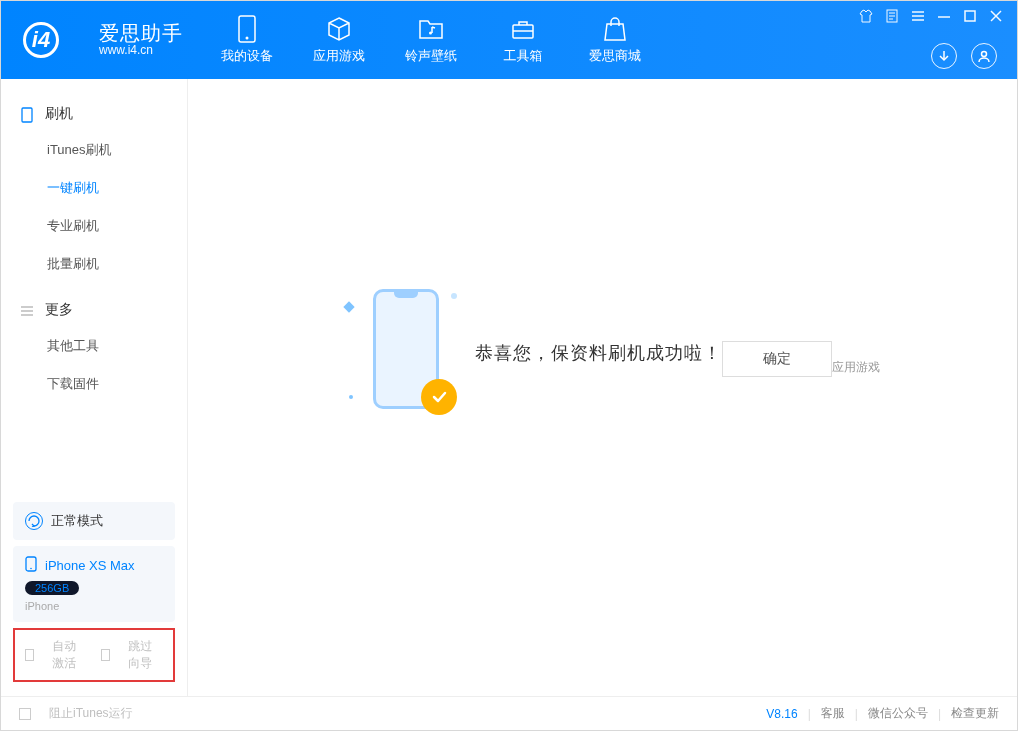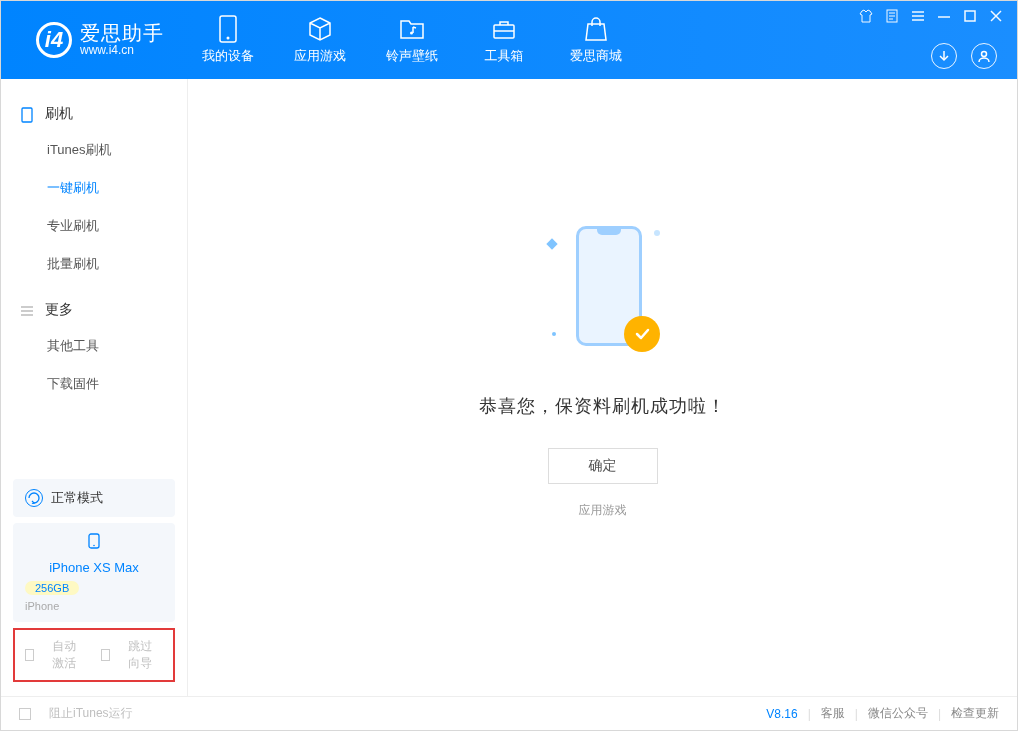--- a/index.html
+++ b/index.html
@@ -8,7 +8,7 @@
 
 
 .header { background: linear-gradient(to right, #0084ff, #1a8eff); height: 78px; display: flex; align-items: center; color: #fff; position: relative; }
-.logo { display: flex; align-items: center; padding: 0 18px 0 35px; }
+.logo { display: flex; align-items: center; padding: 0 18px 0 22px; }
 .logo-icon { width: 36px; height: 36px; border: 3px solid #fff; border-radius: 50%; display: flex; align-items: center; justify-content: center; font-weight: bold; font-size: 22px; font-style: italic; margin-right: 8px; }
 .logo-text { line-height: 1.1; }
 .logo-title { font-size: 20px; font-weight: 500; letter-spacing: 1px;}

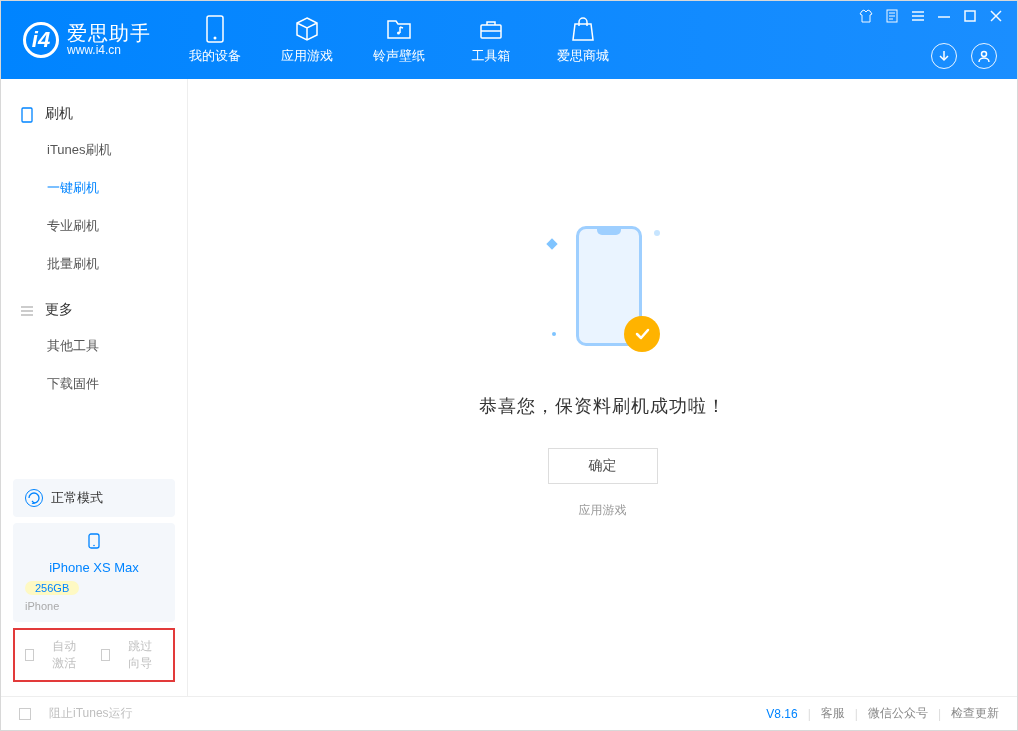--- a/index.html
+++ b/index.html
@@ -10,7 +10,7 @@
 .header { background: linear-gradient(to right, #0084ff, #1a8eff); height: 78px; display: flex; align-items: center; color: #fff; position: relative; }
 .logo { display: flex; align-items: center; padding: 0 18px 0 22px; }
 .logo-icon { width: 36px; height: 36px; border: 3px solid #fff; border-radius: 50%; display: flex; align-items: center; justify-content: center; font-weight: bold; font-size: 22px; font-style: italic; margin-right: 8px; }
-.logo-text { line-height: 1.1; }
+.logo-text { line-height: 1.1; margin-left: 32px; }
 .logo-title { font-size: 20px; font-weight: 500; letter-spacing: 1px;}
 .logo-url { font-size: 12px; opacity: .95; }
 .tabs { display: flex; height: 100%; }

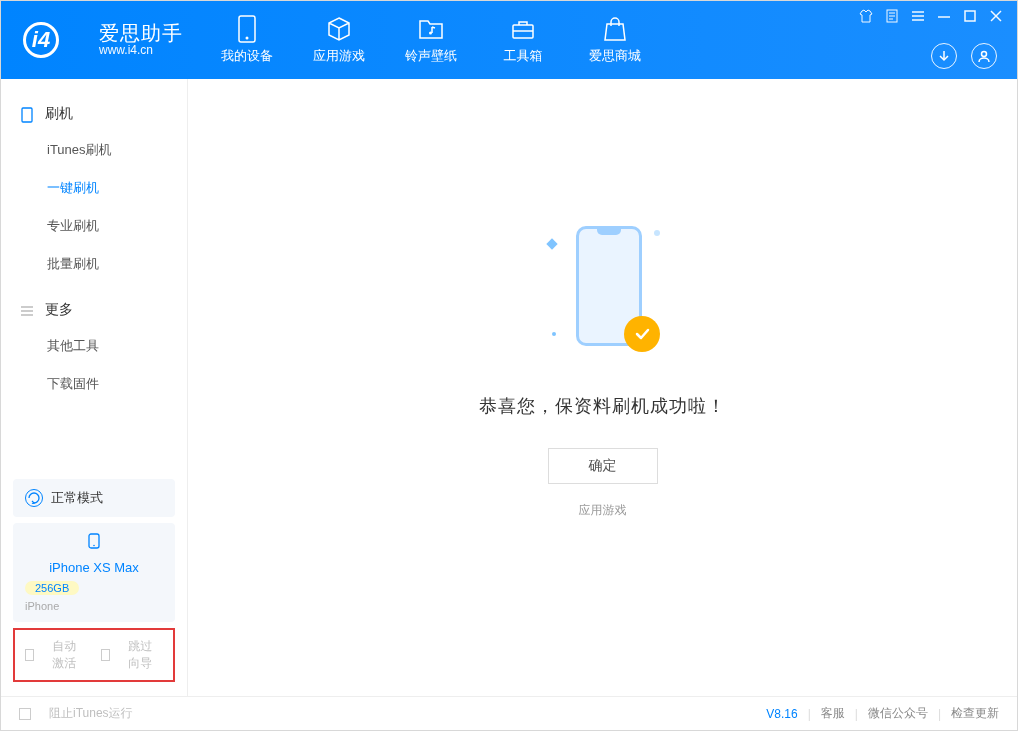--- a/index.html
+++ b/index.html
@@ -47,7 +47,7 @@
 
 
 .main { flex: 1; display: flex; align-items: center; justify-content: center; position: relative; }
-.success { display: flex; flex-direction: column; align-items: center; transform: translateY(-20px);}
+.success { display: flex; flex-direction: row; align-items: center; transform: translateY(-20px);}
 .phone-illus { width: 150px; height: 150px; position: relative; margin-bottom: 28px; }
 .phone { position:absolute; left:48px; top:10px; width:66px; height:120px; border: 3px solid #9ecfff; border-radius: 10px; background:#eaf4ff;}
 .phone .notch { position:absolute; top:0; left:50%; transform:translateX(-50%); width:24px; height:6px; background:#9ecfff; border-radius: 0 0 5px 5px;}

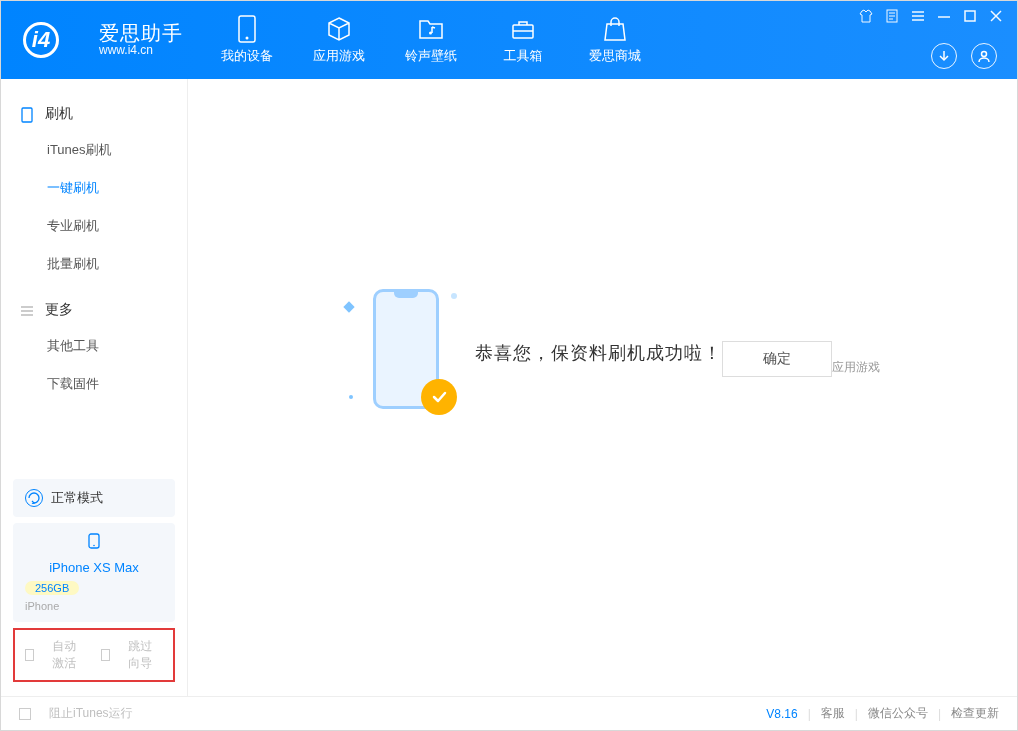--- a/index.html
+++ b/index.html
@@ -37,7 +37,7 @@
 .mode-box, .device-box { background: #f4f7fb; border-radius: 4px; margin: 6px 4px; padding: 10px 12px; }
 .mode-box { display: flex; align-items: center; color: #333; font-size: 13px; }
 .mode-icon { width: 18px; height: 18px; border-radius: 50%; border: 1.5px solid #0084ff; margin-right: 8px; display:flex; align-items:center; justify-content:center; color:#0084ff; position:relative;}
-.device-name { color: #0084ff; font-size: 13px; font-weight: 500; display:flex; align-items:center; gap:8px;flex-direction:column;}
+.device-name { color: #0084ff; font-size: 13px; font-weight: 500; display:flex; align-items:center; gap:8px;}
 .device-capacity { display:inline-block; background: #fef9c3; color: #0084ff; border-radius: 10px; padding: 1px 10px; font-size: 11px; margin-top: 6px; }
 .device-type { color: #aaa; font-size: 11px; margin-top: 4px; }
 

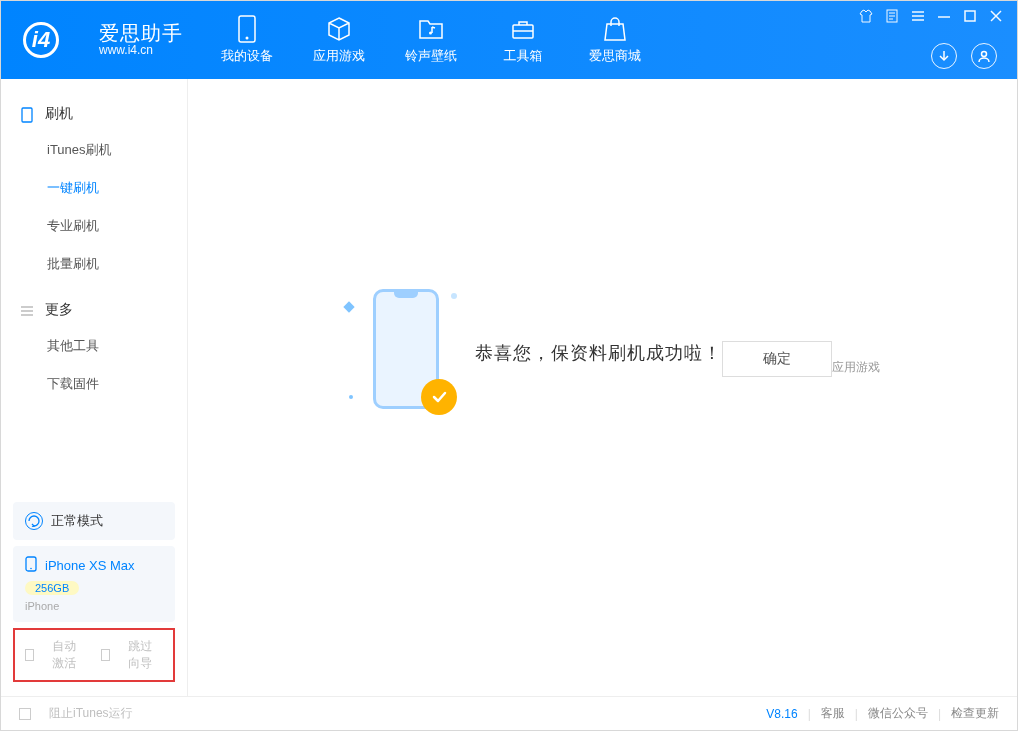--- a/index.html
+++ b/index.html
@@ -38,7 +38,7 @@
 .mode-box { display: flex; align-items: center; color: #333; font-size: 13px; }
 .mode-icon { width: 18px; height: 18px; border-radius: 50%; border: 1.5px solid #0084ff; margin-right: 8px; display:flex; align-items:center; justify-content:center; color:#0084ff; position:relative;}
 .device-name { color: #0084ff; font-size: 13px; font-weight: 500; display:flex; align-items:center; gap:8px;}
-.device-capacity { display:inline-block; background: #fef9c3; color: #0084ff; border-radius: 10px; padding: 1px 10px; font-size: 11px; margin-top: 6px; }
+.device-capacity { display:inline-block; background: #0f172a; color: #0084ff; border-radius: 10px; padding: 1px 10px; font-size: 11px; margin-top: 6px; }
 .device-type { color: #aaa; font-size: 11px; margin-top: 4px; }
 
 .checkbox-row { border: 2px solid #e23a3a; padding: 8px 10px; margin: 6px 4px; display:flex; gap:14px; align-items:center;}

